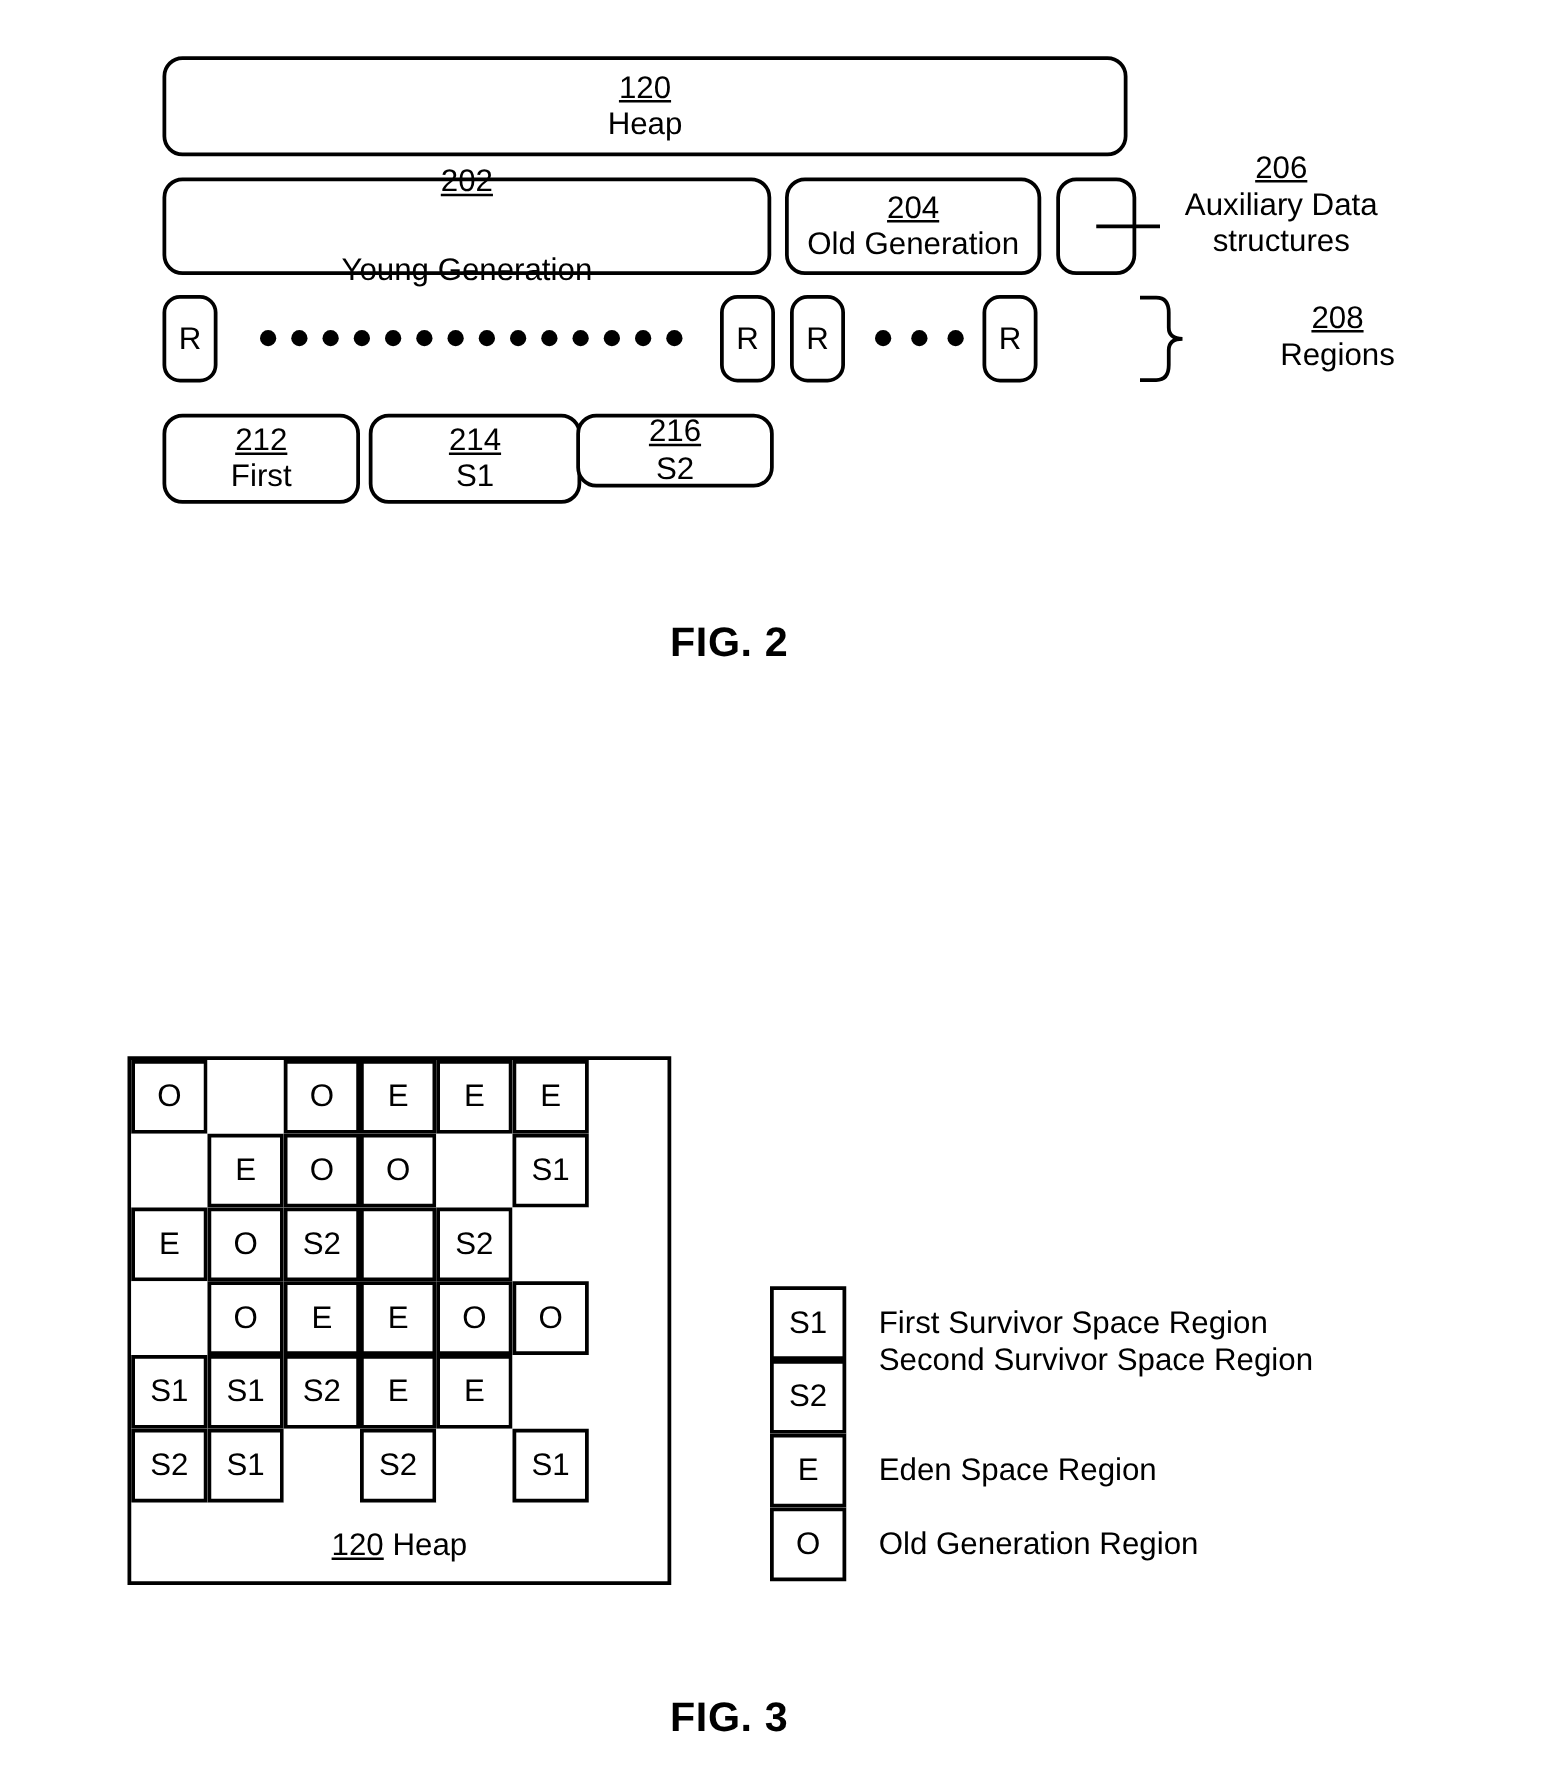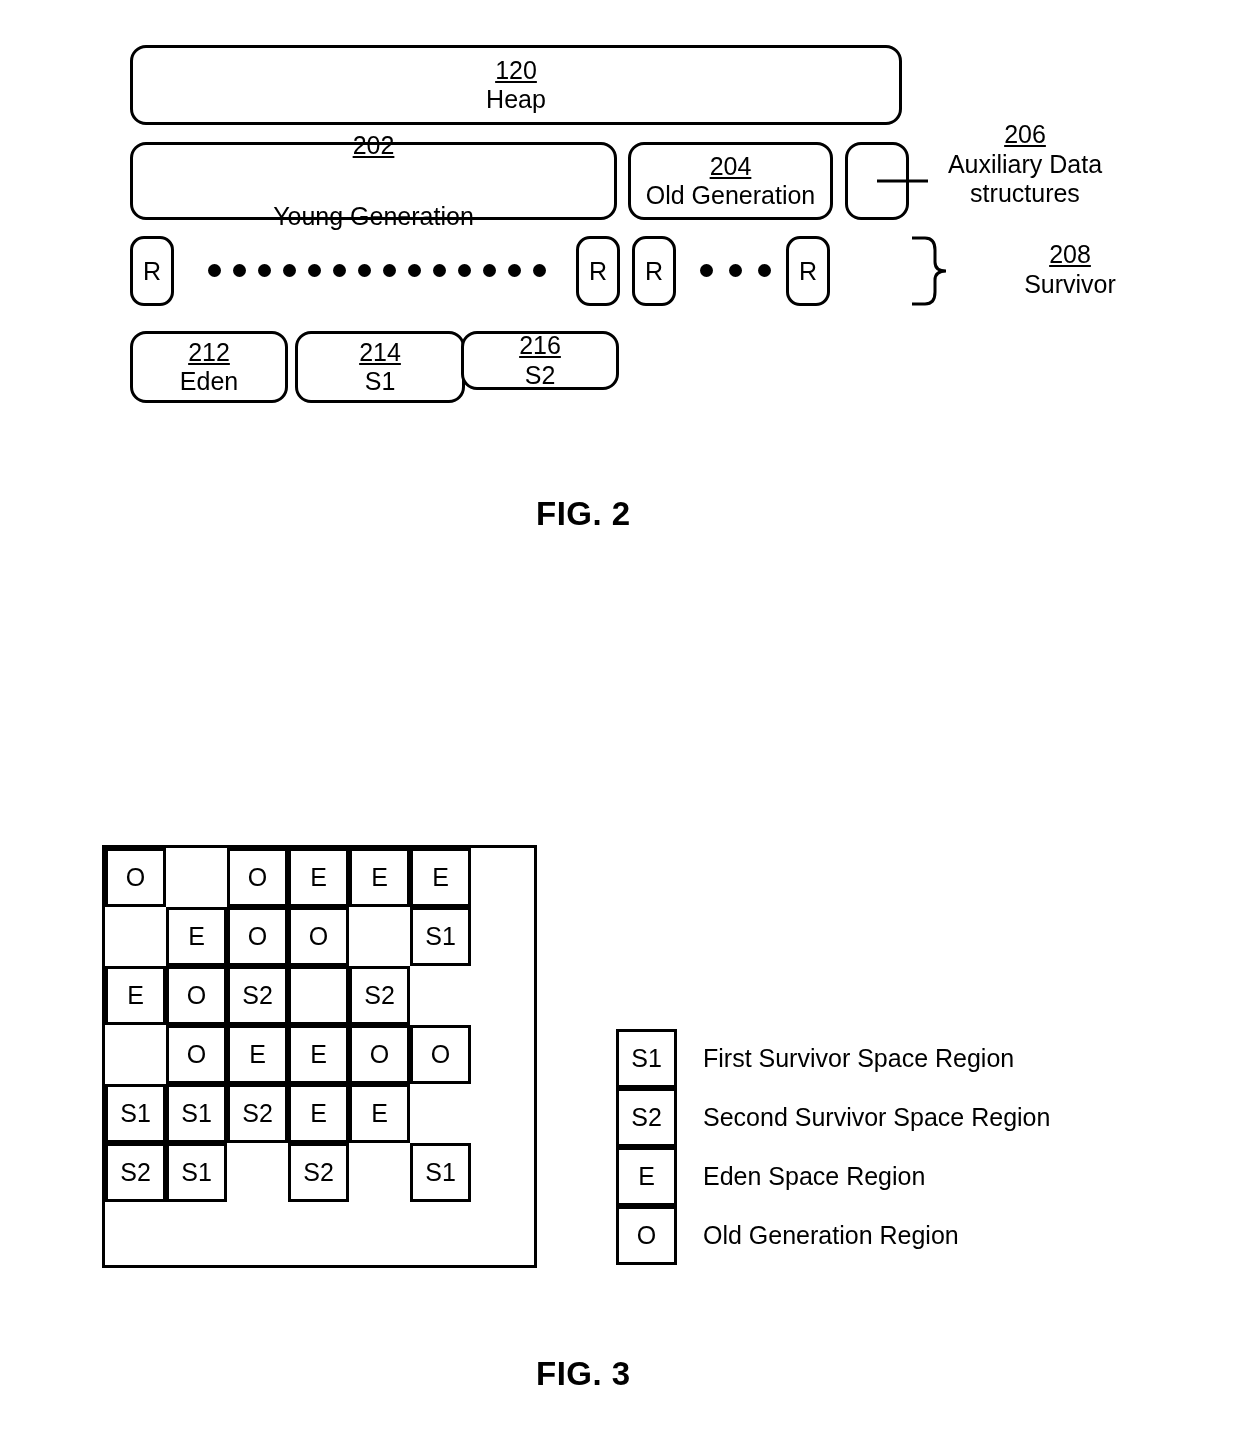--- a/index.html
+++ b/index.html
@@ -184,7 +184,7 @@
 
 <div class="sidetext" style="left:980px; top:240px; width:180px;">
   <div class="ref">208</div>
-  <div class="lbl">Survivor</div>
+  <div class="lbl">Regions</div>
 </div>
 
 <div class="rbox" style="left:130px; top:331px; width:158px; height:72px;">

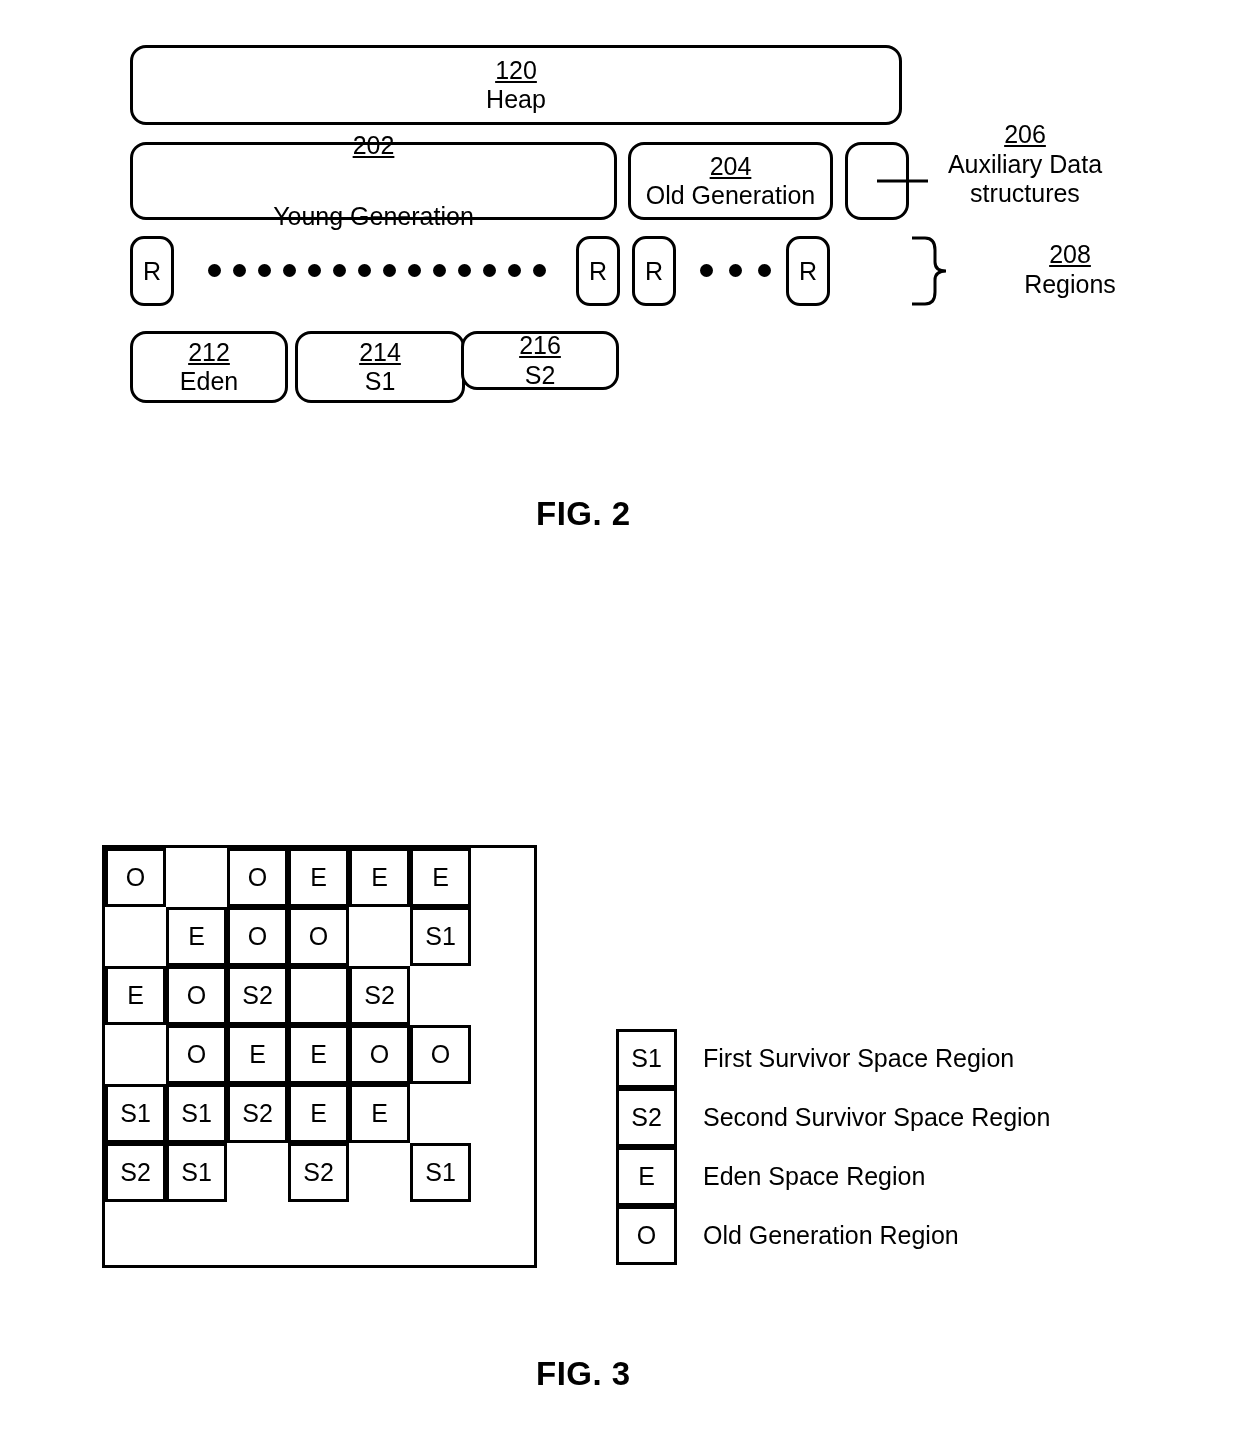--- a/index.html
+++ b/index.html
@@ -189,7 +189,7 @@
 
 <div class="rbox" style="left:130px; top:331px; width:158px; height:72px;">
   <div class="ref">212</div>
-  <div class="lbl">Eden</div>
+  <div class="lbl">First</div>
 </div>
 <div class="rbox" style="left:295px; top:331px; width:170px; height:72px;">
   <div class="ref">214</div>

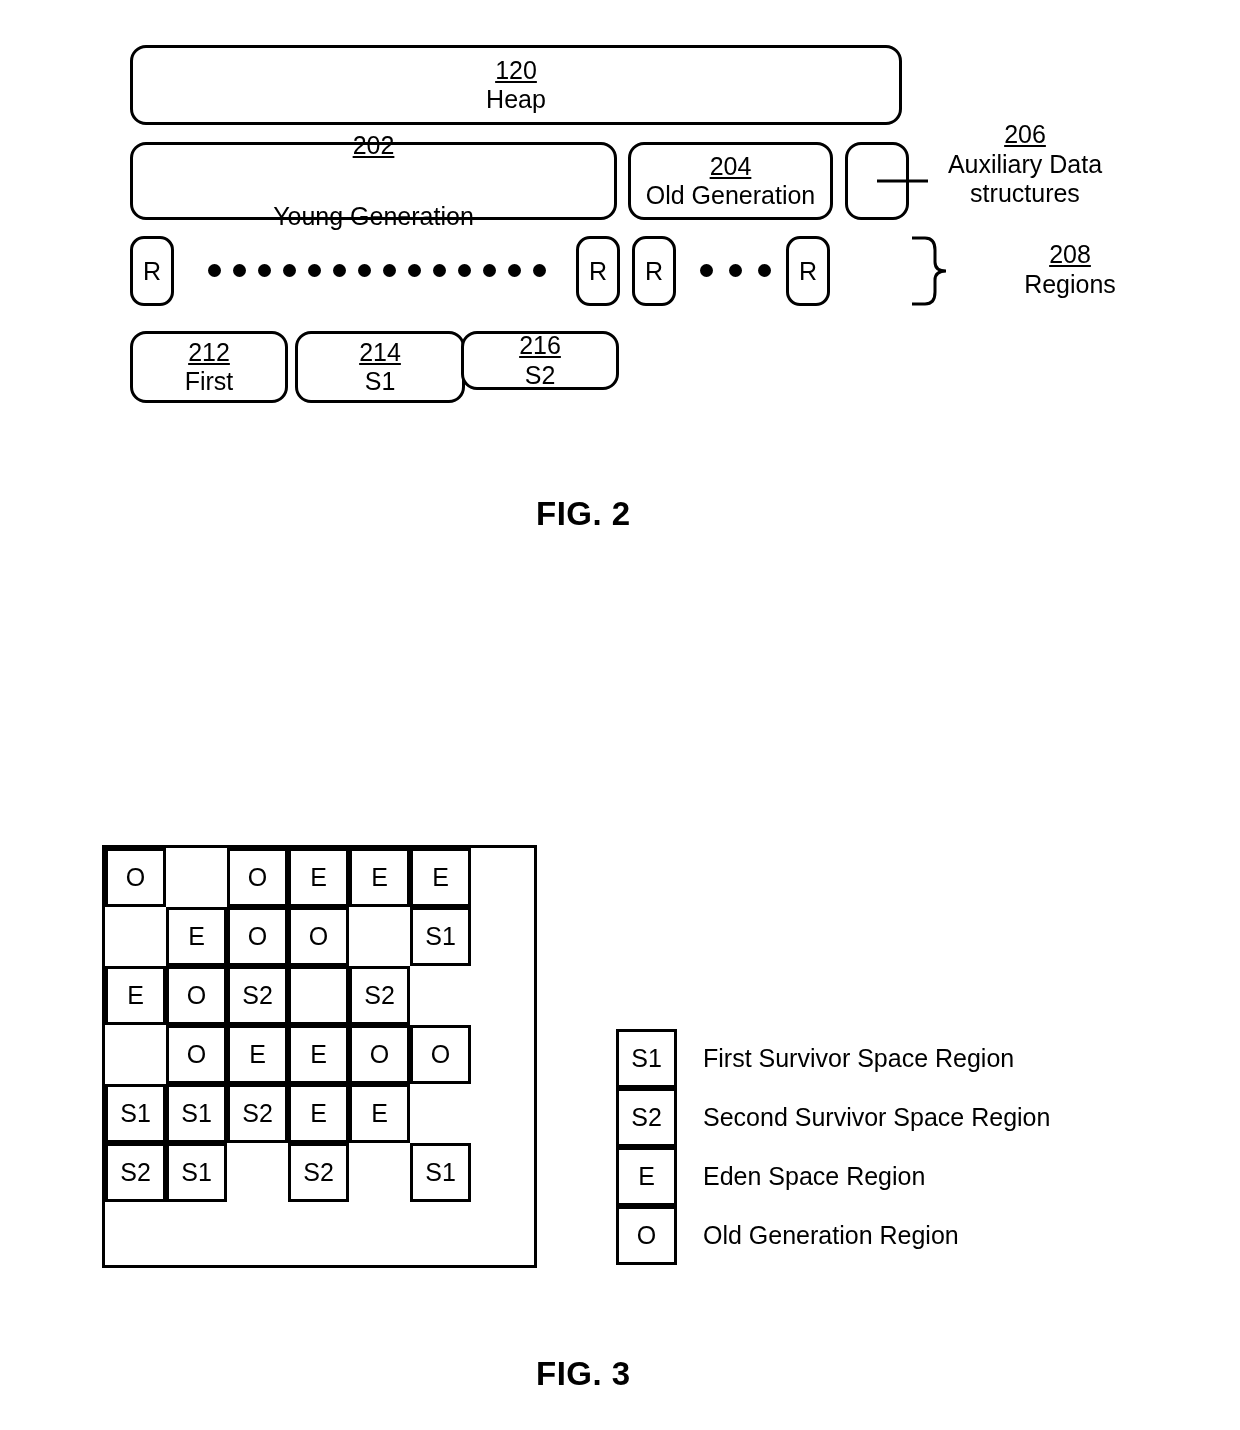--- a/index.html
+++ b/index.html
@@ -318,7 +318,7 @@
   <div class="legend-box" style="left:616px; top:1088px; width:61px; height:59px;">
     <span>S2</span>
   </div>
-  <div class="legend-text" style="left:703px; top:1103px;">Second Survivor Space Region</div>
+  <div class="legend-text" style="left:703px; top:1074px;">Second Survivor Space Region</div>
 </div>
 
 <div class="legend-item">

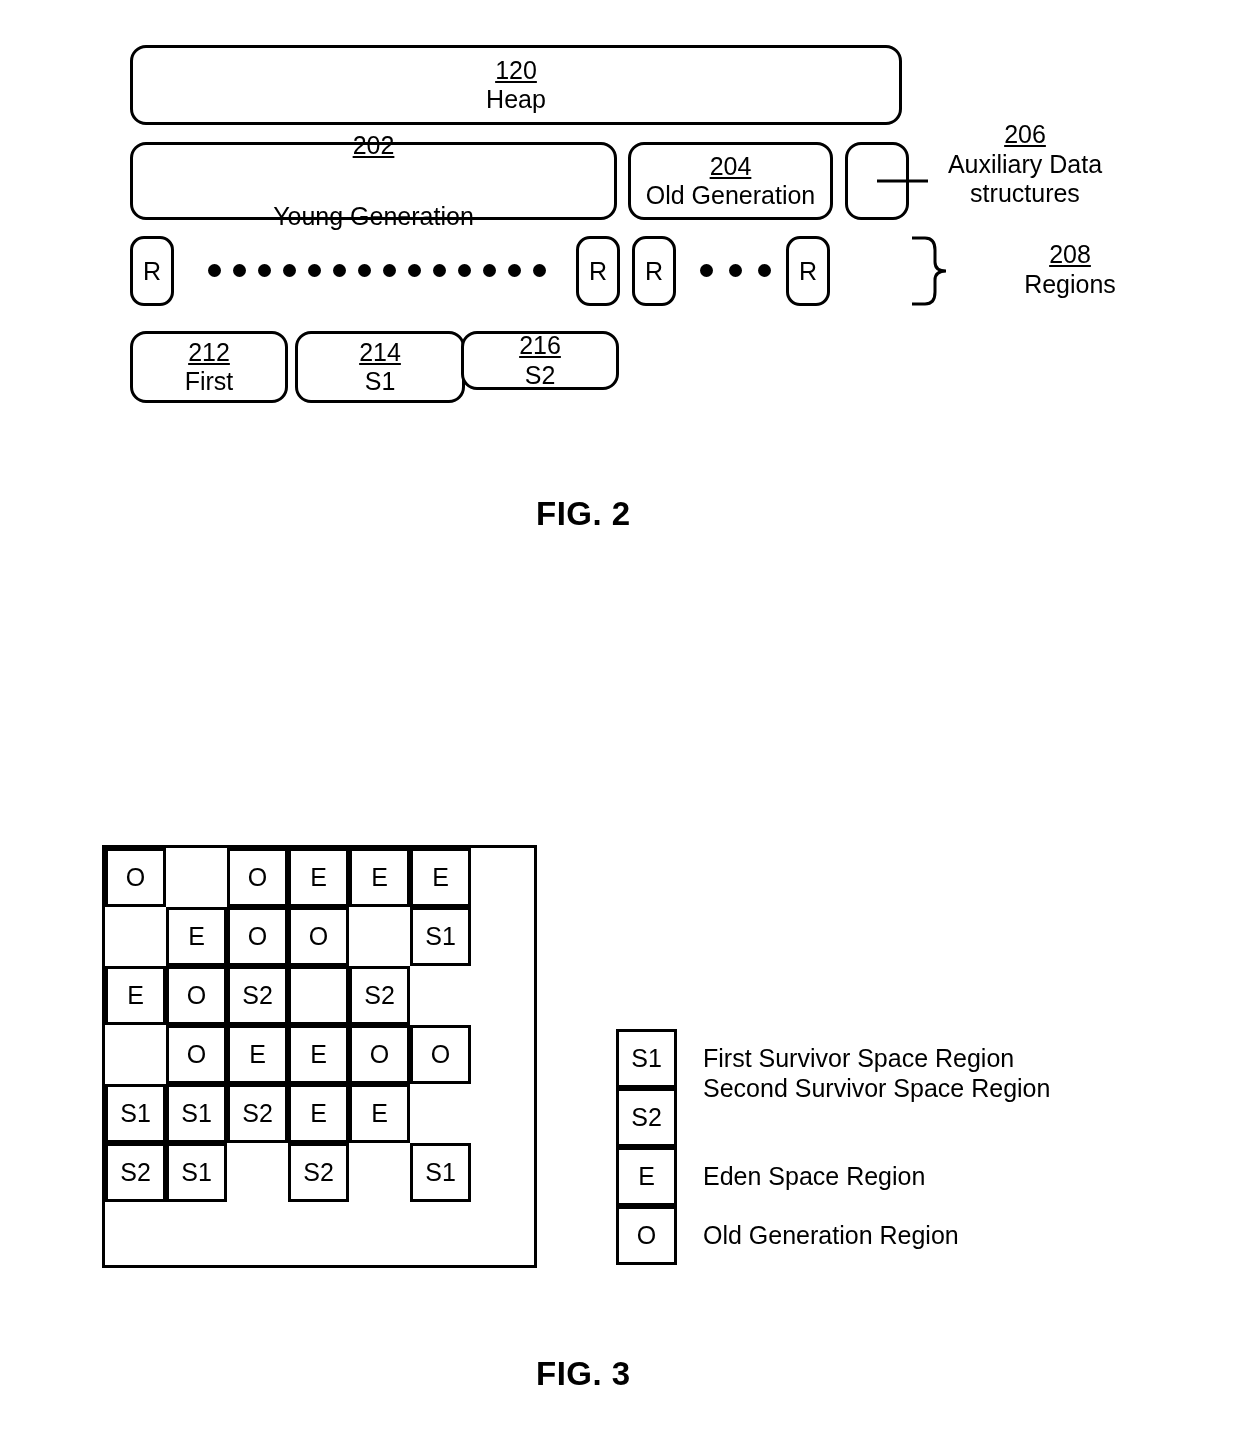--- a/index.html
+++ b/index.html
@@ -305,6 +305,10 @@
       <span>S1</span>
     </div>
 
+  <div class="heapcaption" style="top:374px;">
+    <u>120</u>
+    <span>Heap</span>
+  </div>
 </div>
 
 <div class="legend-item">

